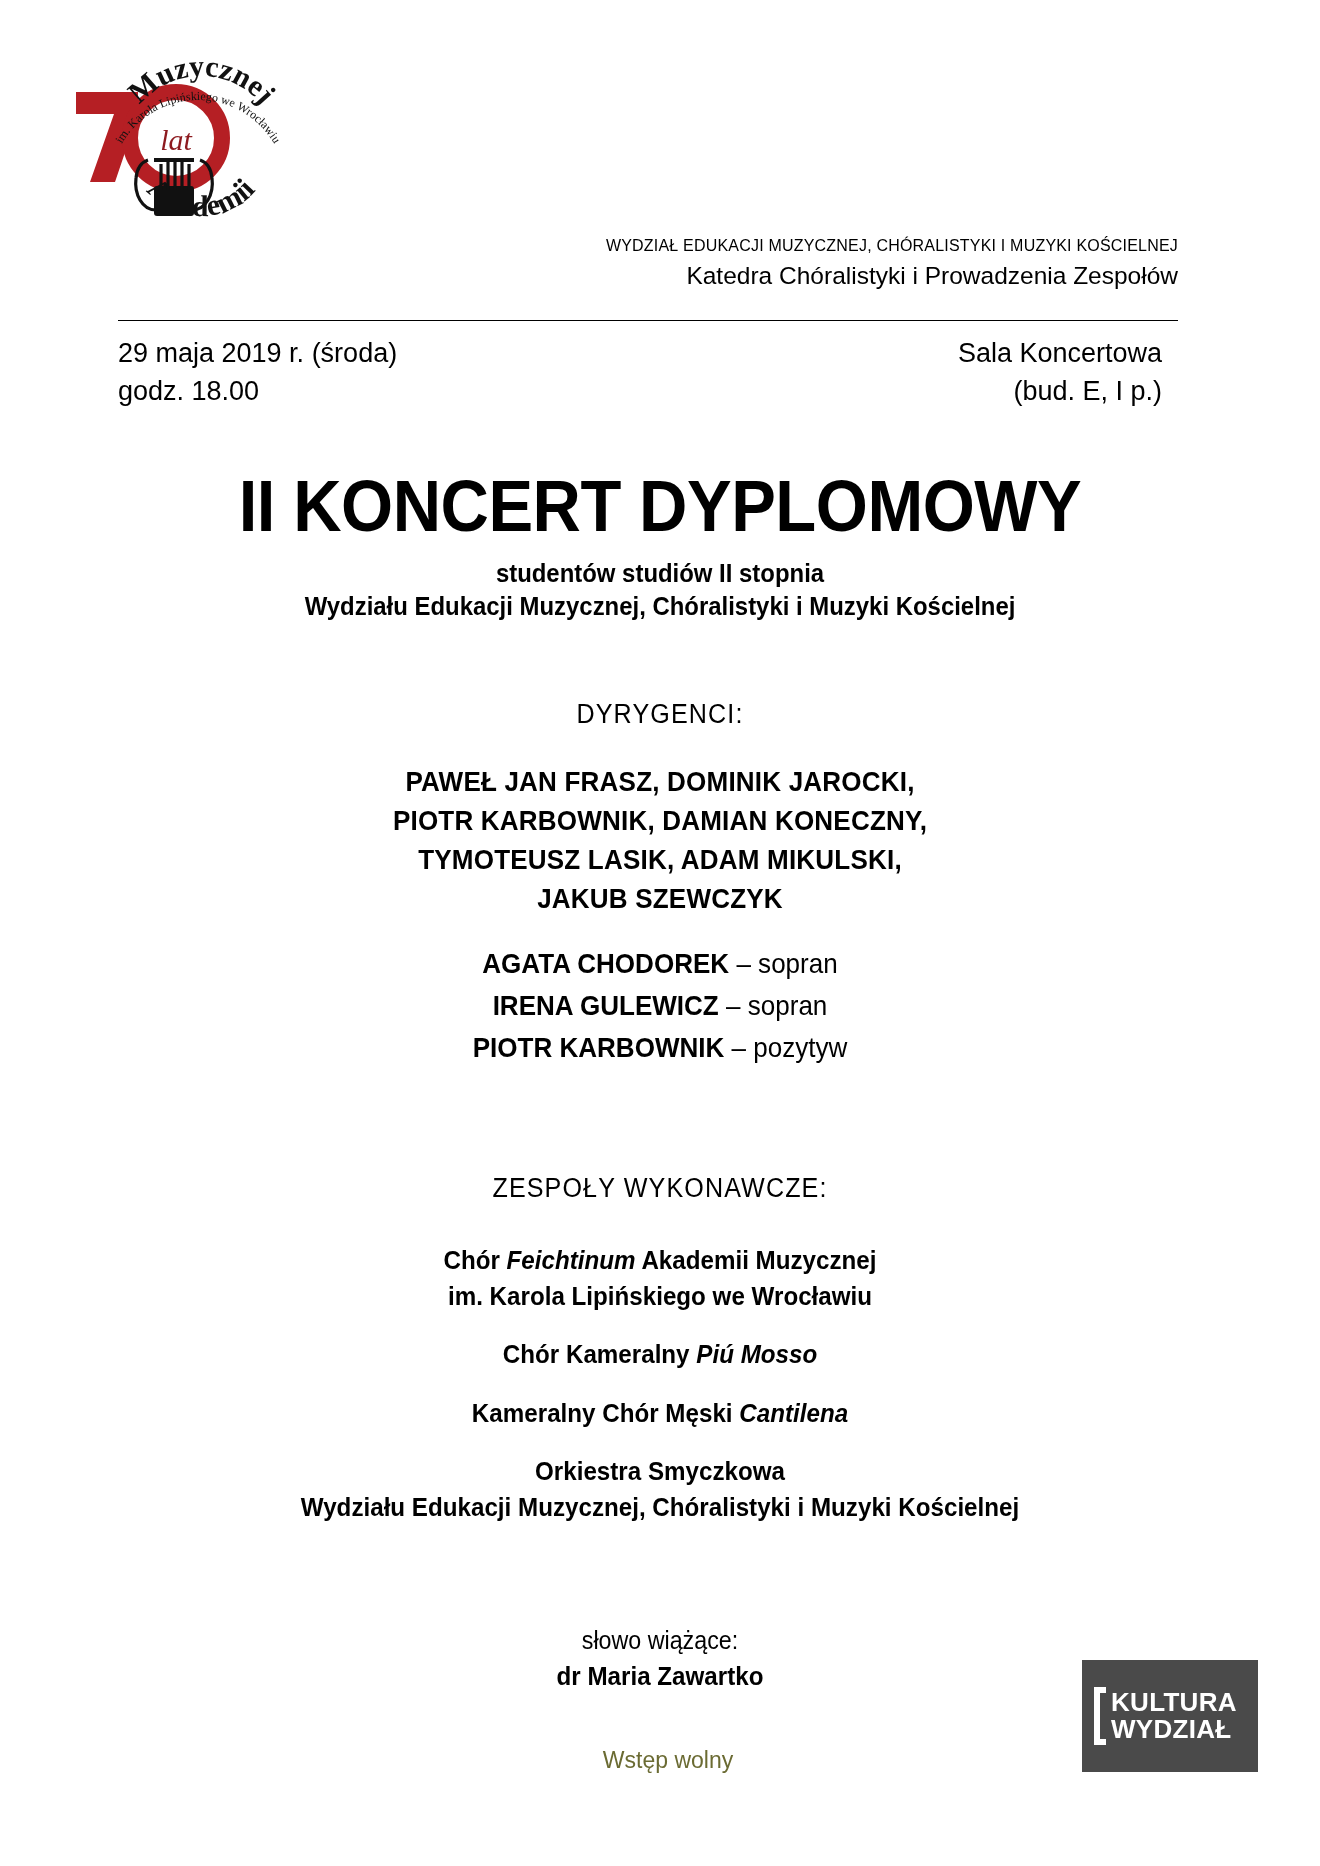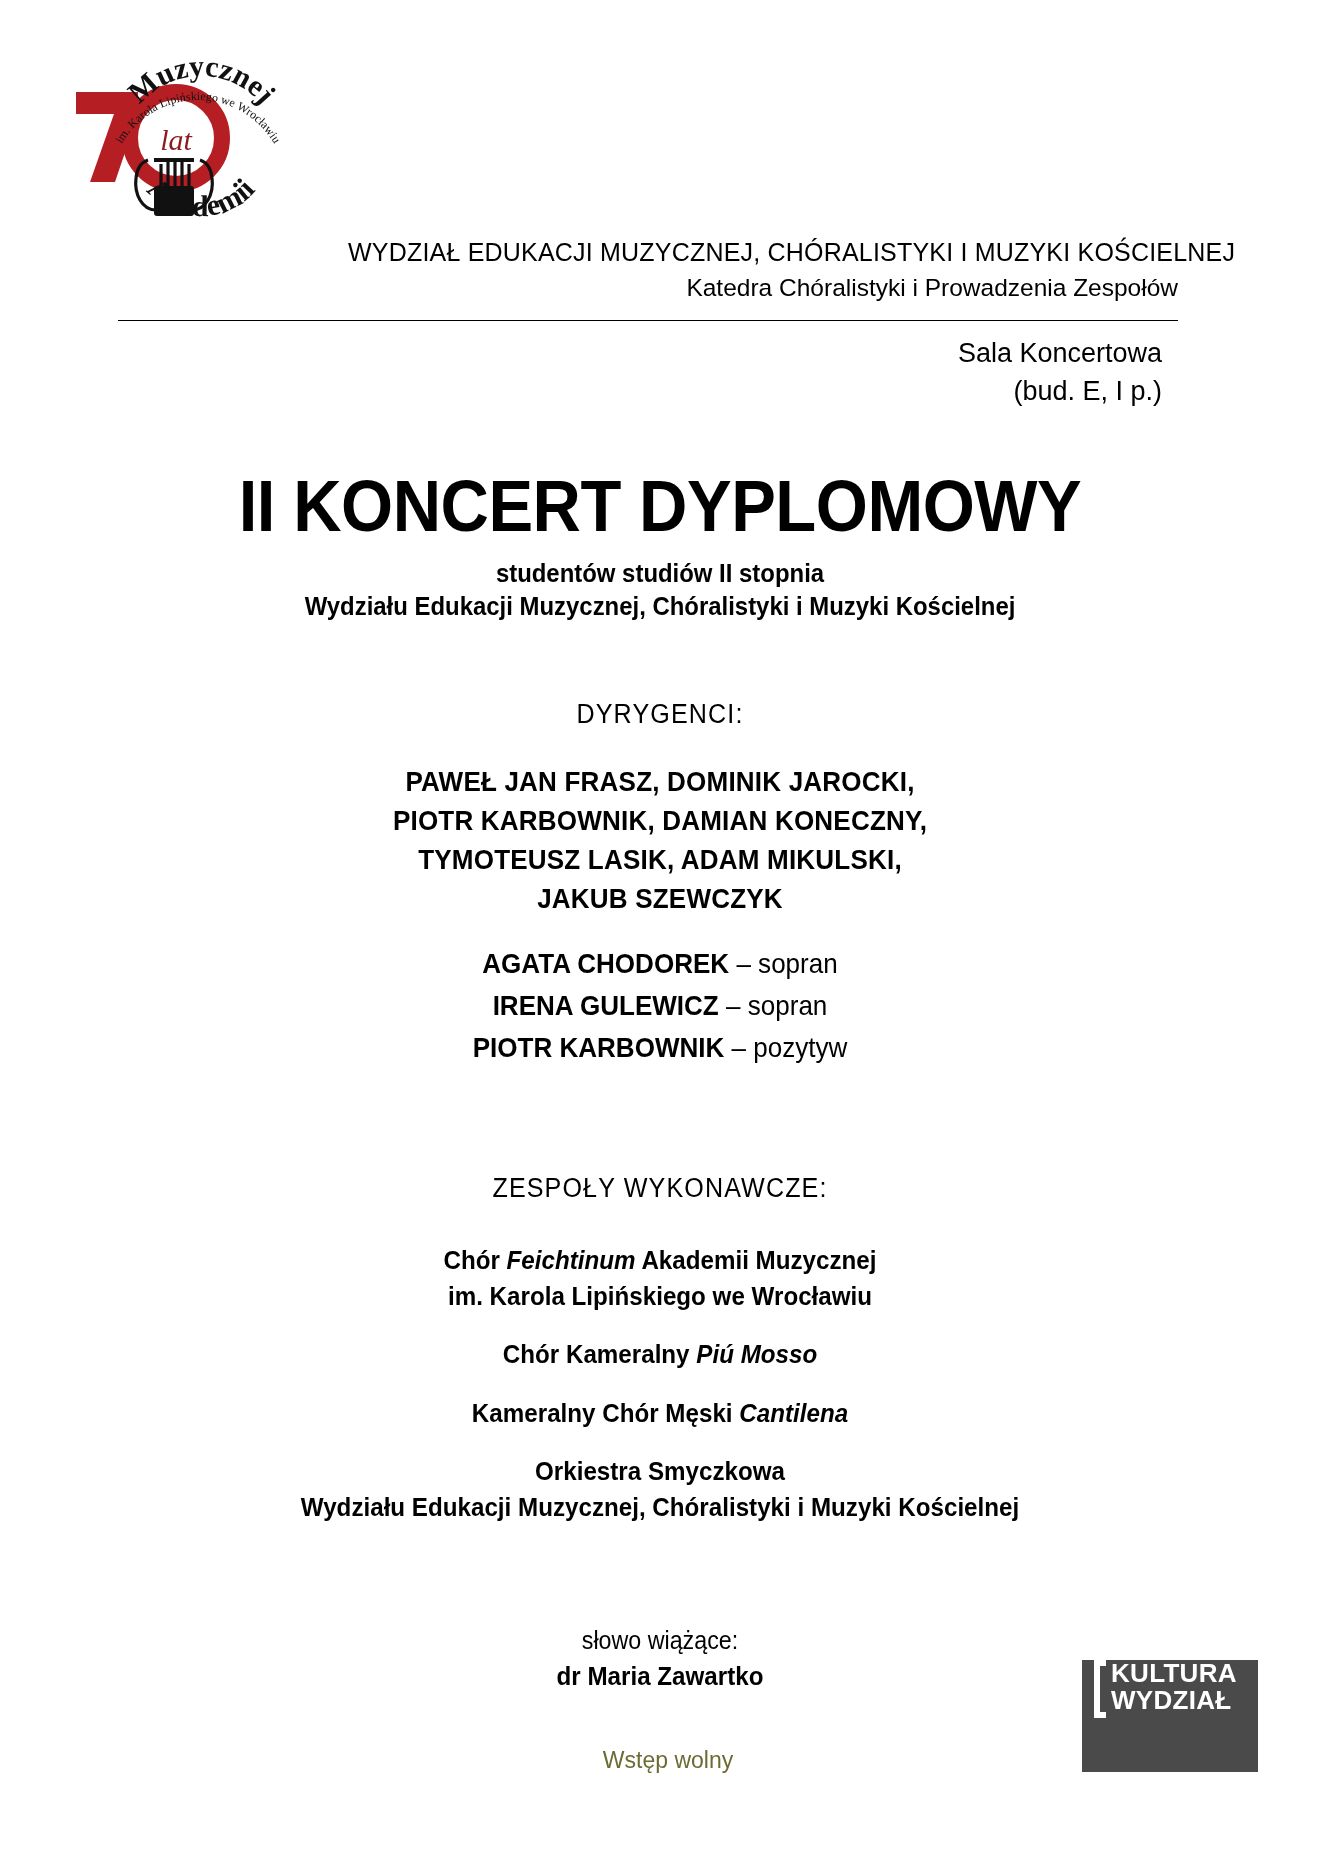--- a/index.html
+++ b/index.html
@@ -36,7 +36,7 @@
     line-height: 1.28;
   }
   #header-line1 {
-    font-size: 25px;
+    font-size: 16px;
     letter-spacing: 0.2px;
     white-space: nowrap;
     font-weight: 400;

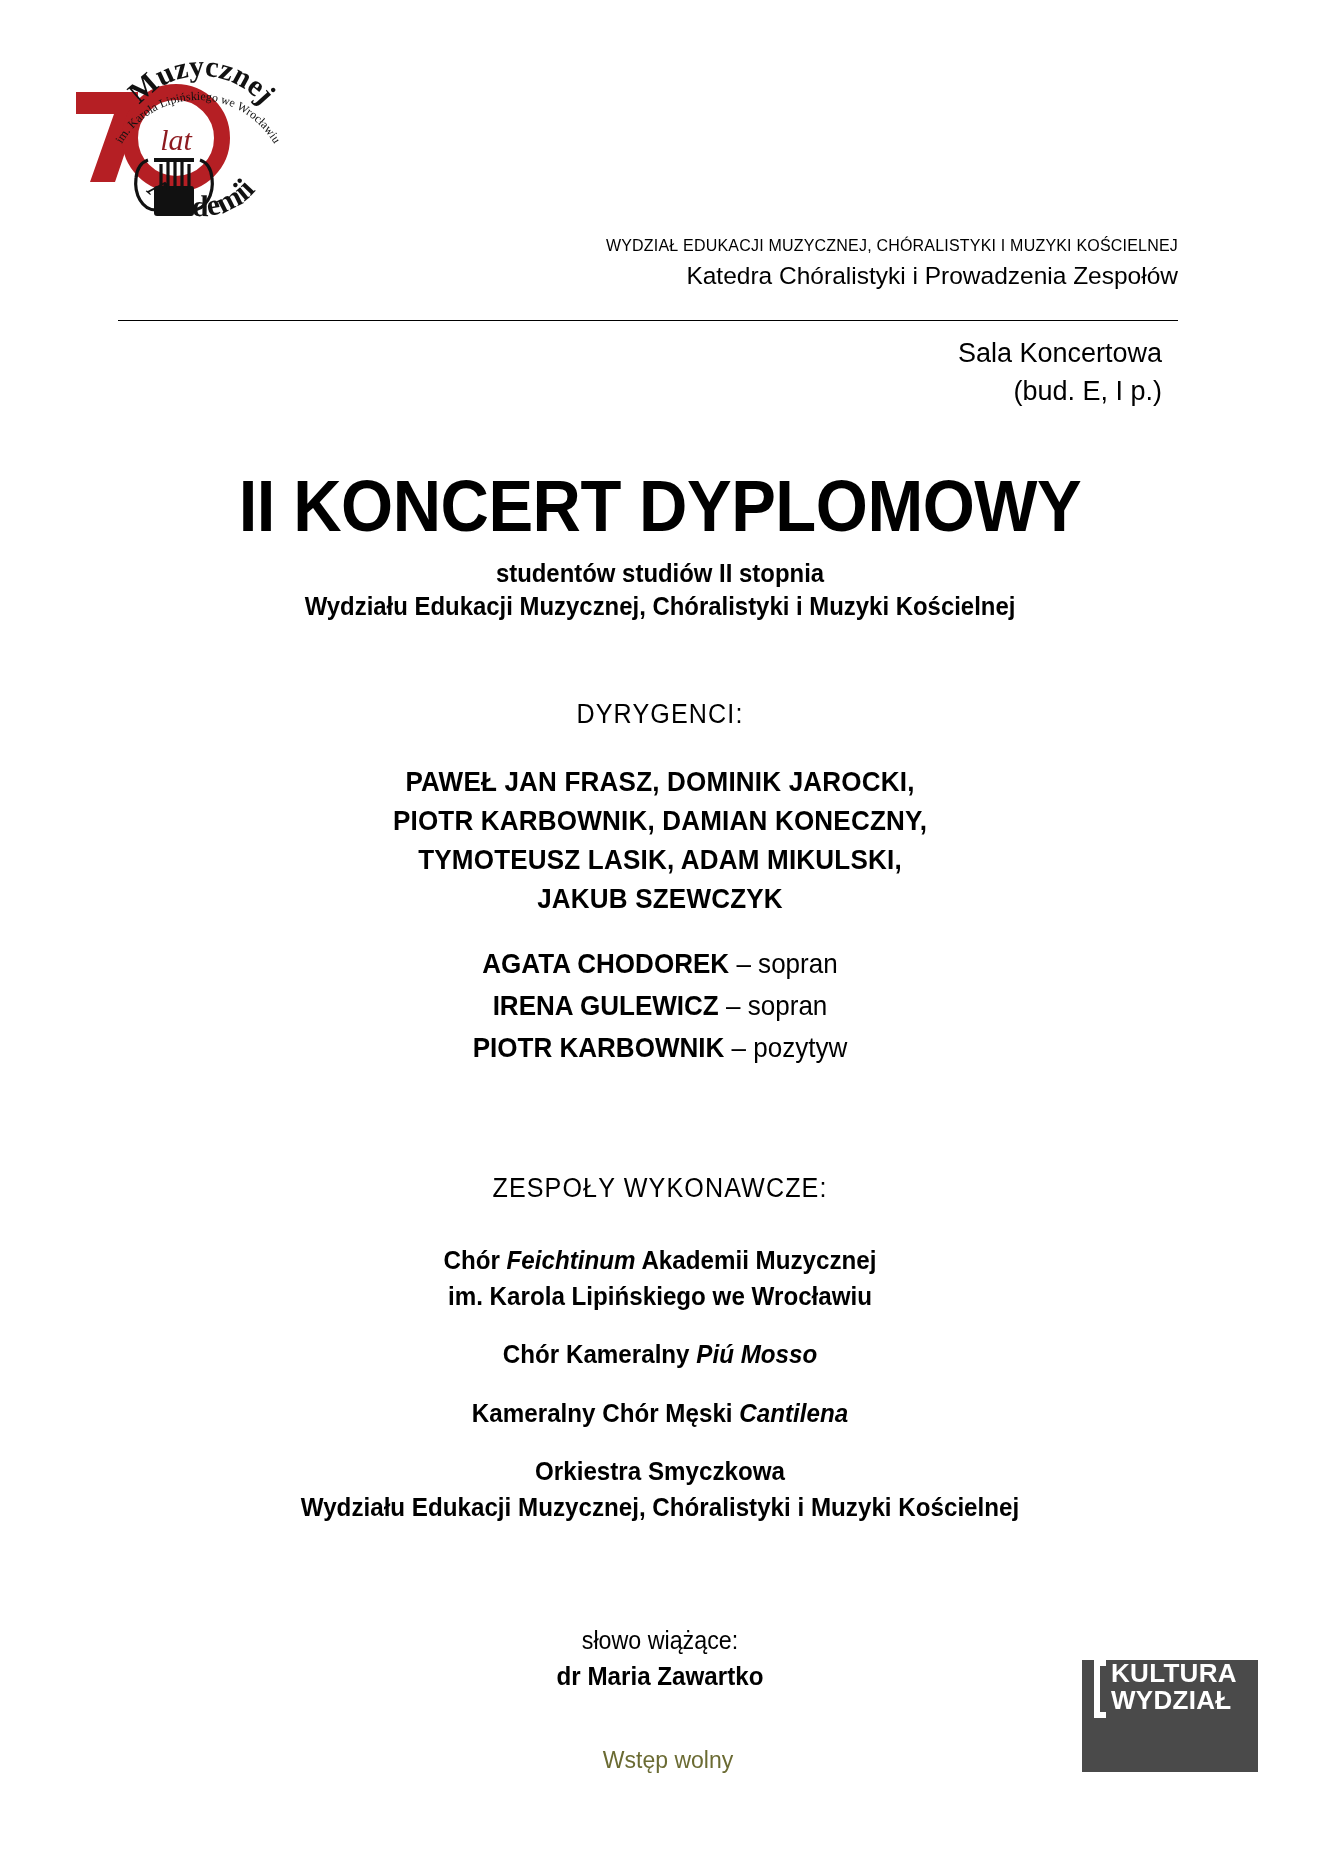--- a/index.html
+++ b/index.html
@@ -272,6 +272,10 @@
 <div id="header-rule"></div>
 
 <div id="meta-row">
+  <div id="meta-left">
+    <div>29 maja 2019 r. (środa)</div>
+    <div>godz. 18.00</div>
+  </div>
   <div id="meta-right">
     <div>Sala Koncertowa</div>
     <div>(bud. E, I p.)</div>

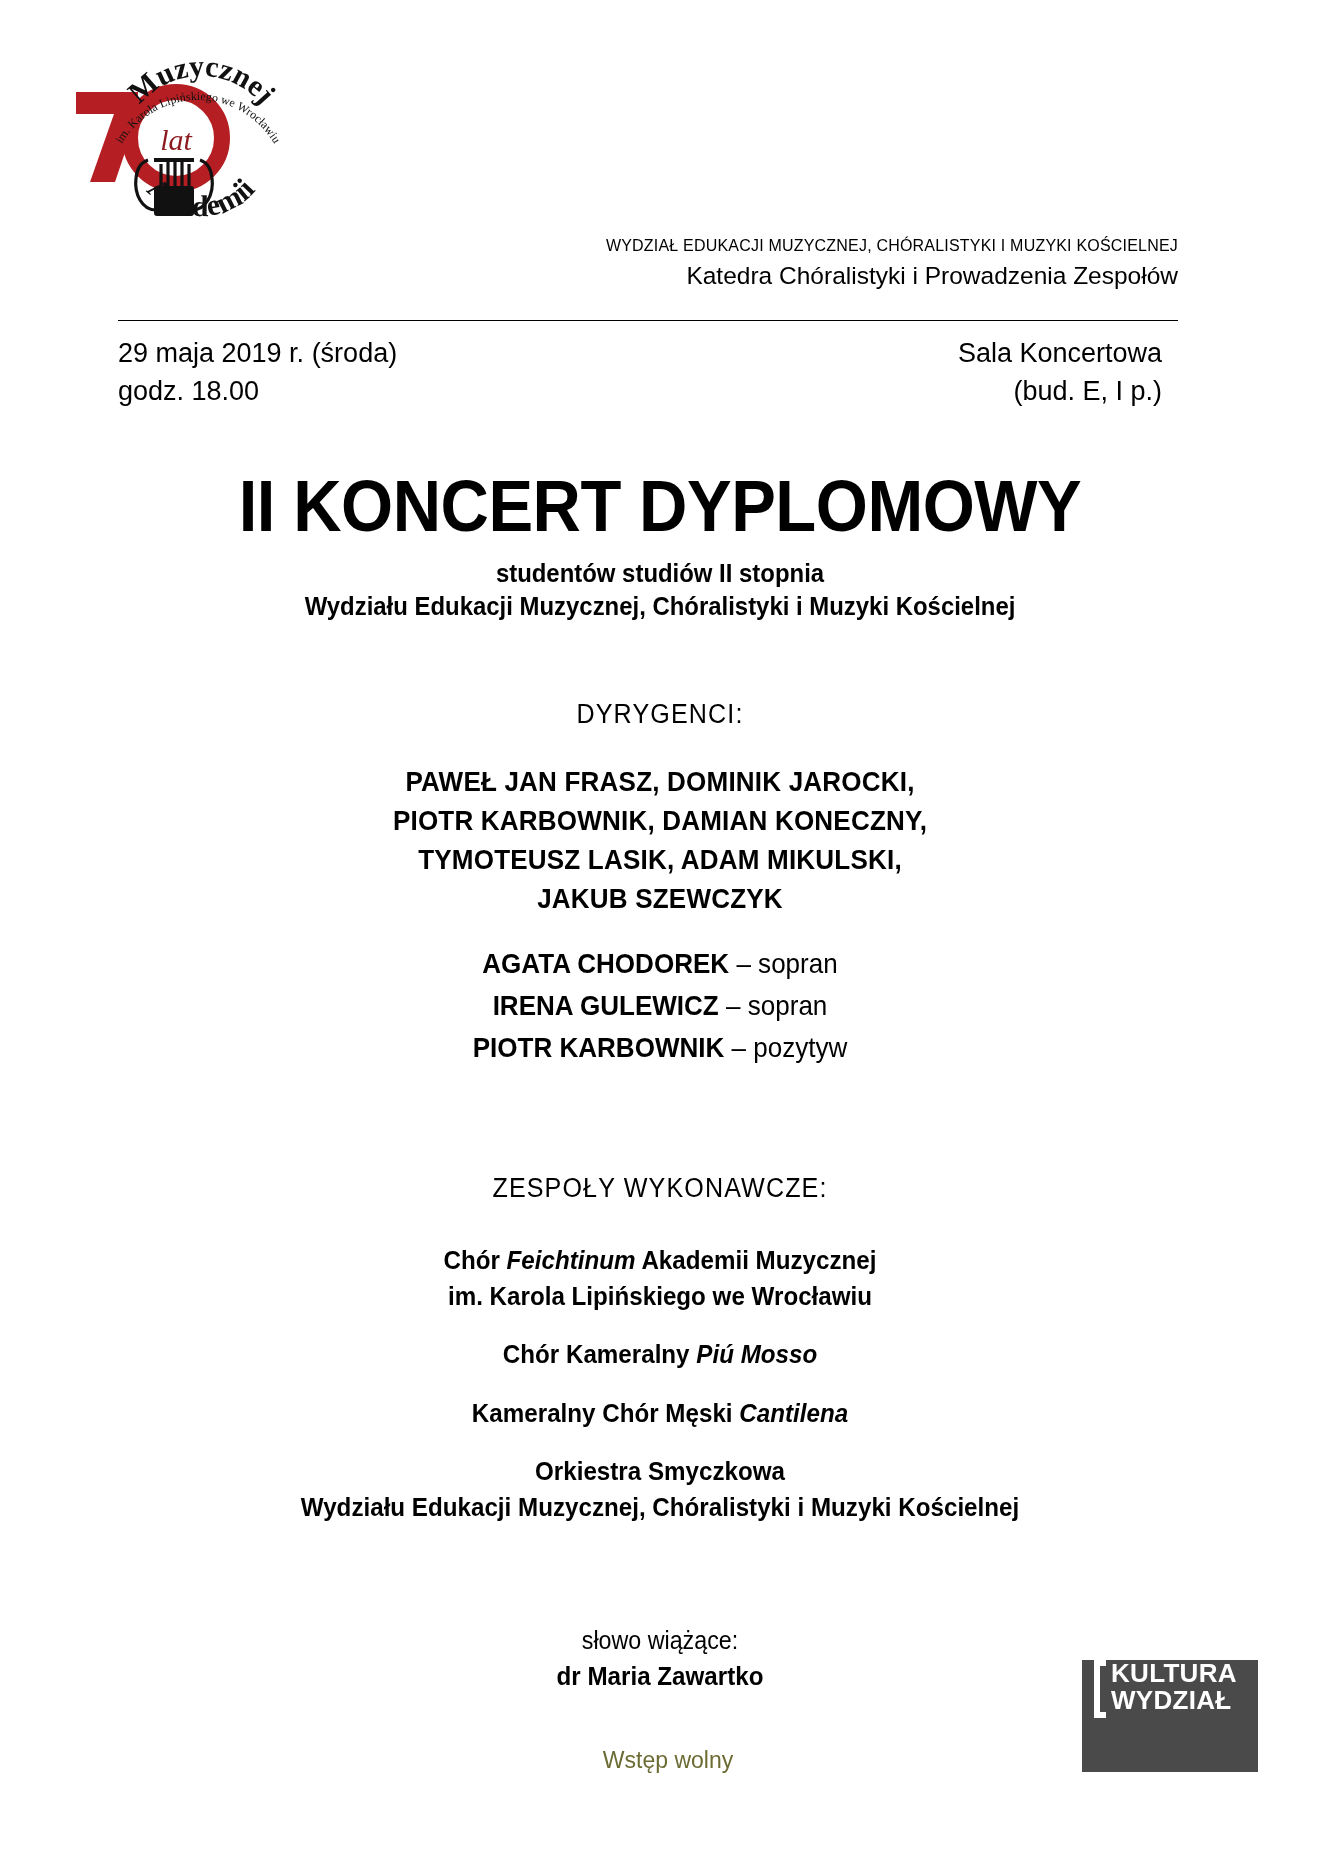--- a/index.html
+++ b/index.html
@@ -197,7 +197,7 @@
     height: 112px;
     background: #4a4a4a;
     display: flex;
-    align-items: flex-start;
+    align-items: center;
     justify-content: flex-start;
     box-sizing: border-box;
     padding-left: 12px;

